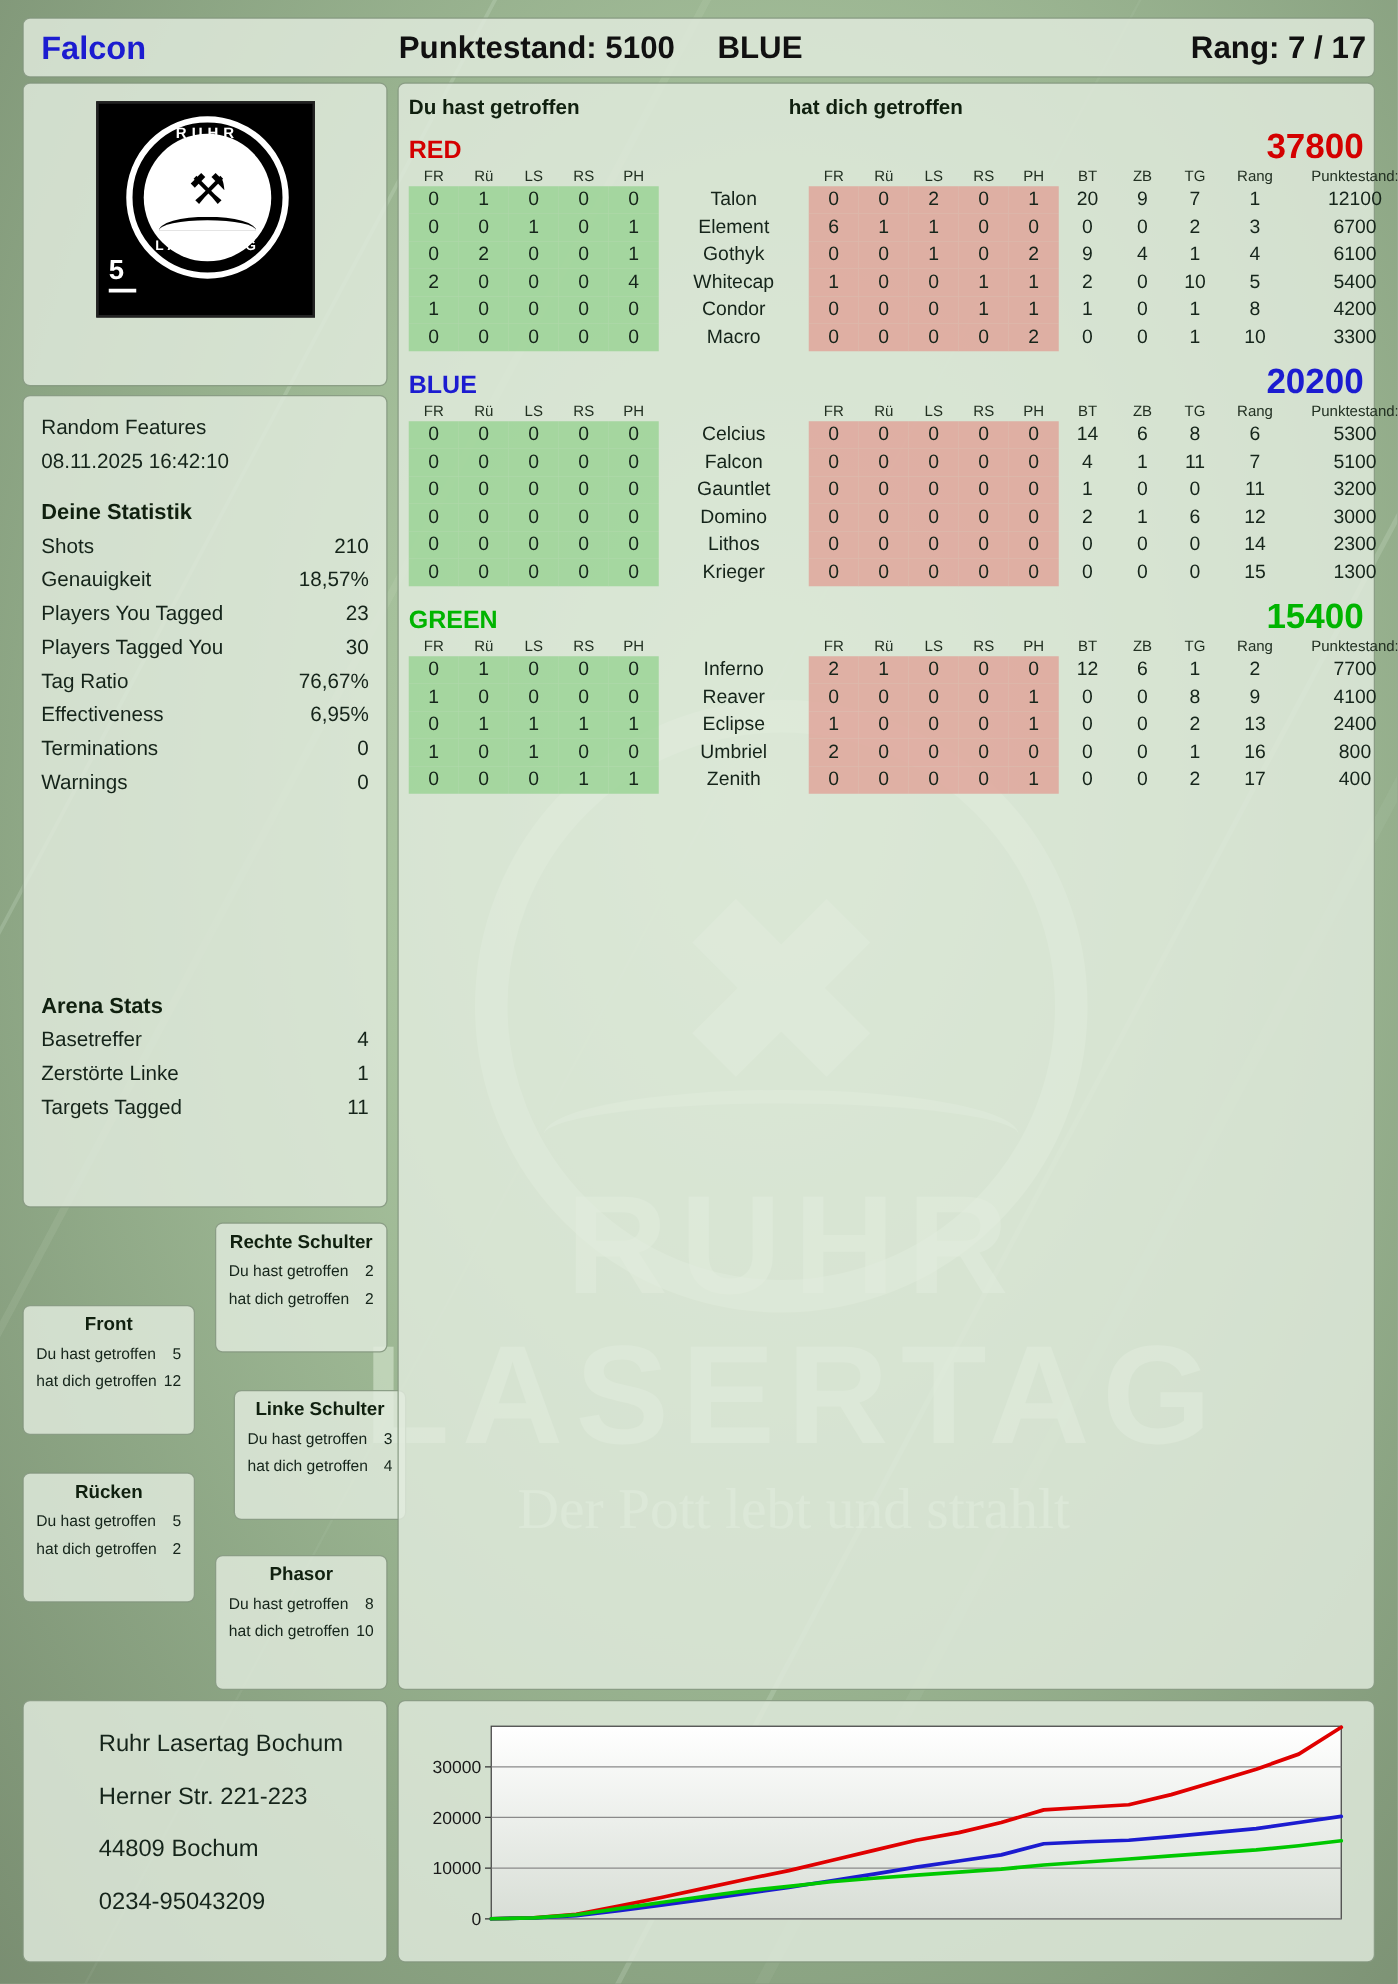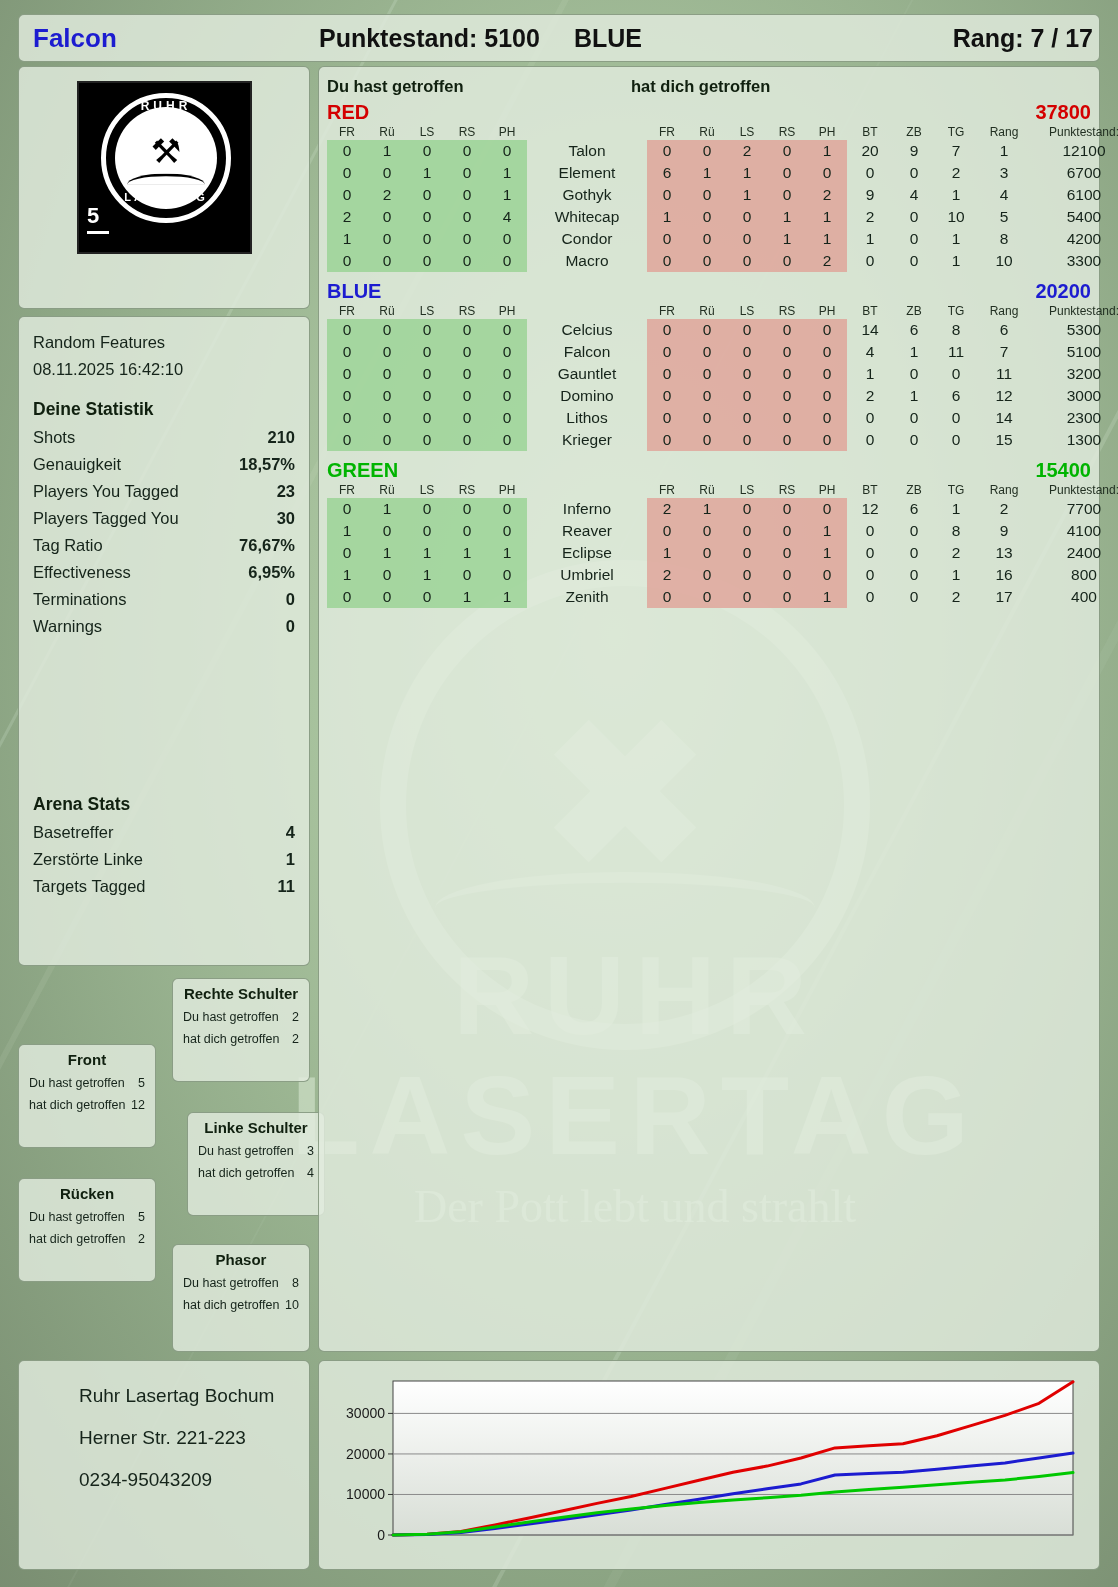--- a/index.html
+++ b/index.html
@@ -119,7 +119,7 @@
   .colhdr{ position:absolute; font-weight:700; font-size:16.5px; color:#10200f;}
   .teamhead{ display:flex; align-items:baseline; padding:0 8px; }
   .teamname{ font-weight:700; font-size:20px;}
-  .teamscore{ font-weight:700; font-size:20px; margin-left:auto;}
+  .teamscore{ font-weight:700; font-size:28px; margin-left:auto;}
   .red{ color:#d40000;}
   .blue{ color:#1c1cd0;}
   .green{ color:#00b400;}

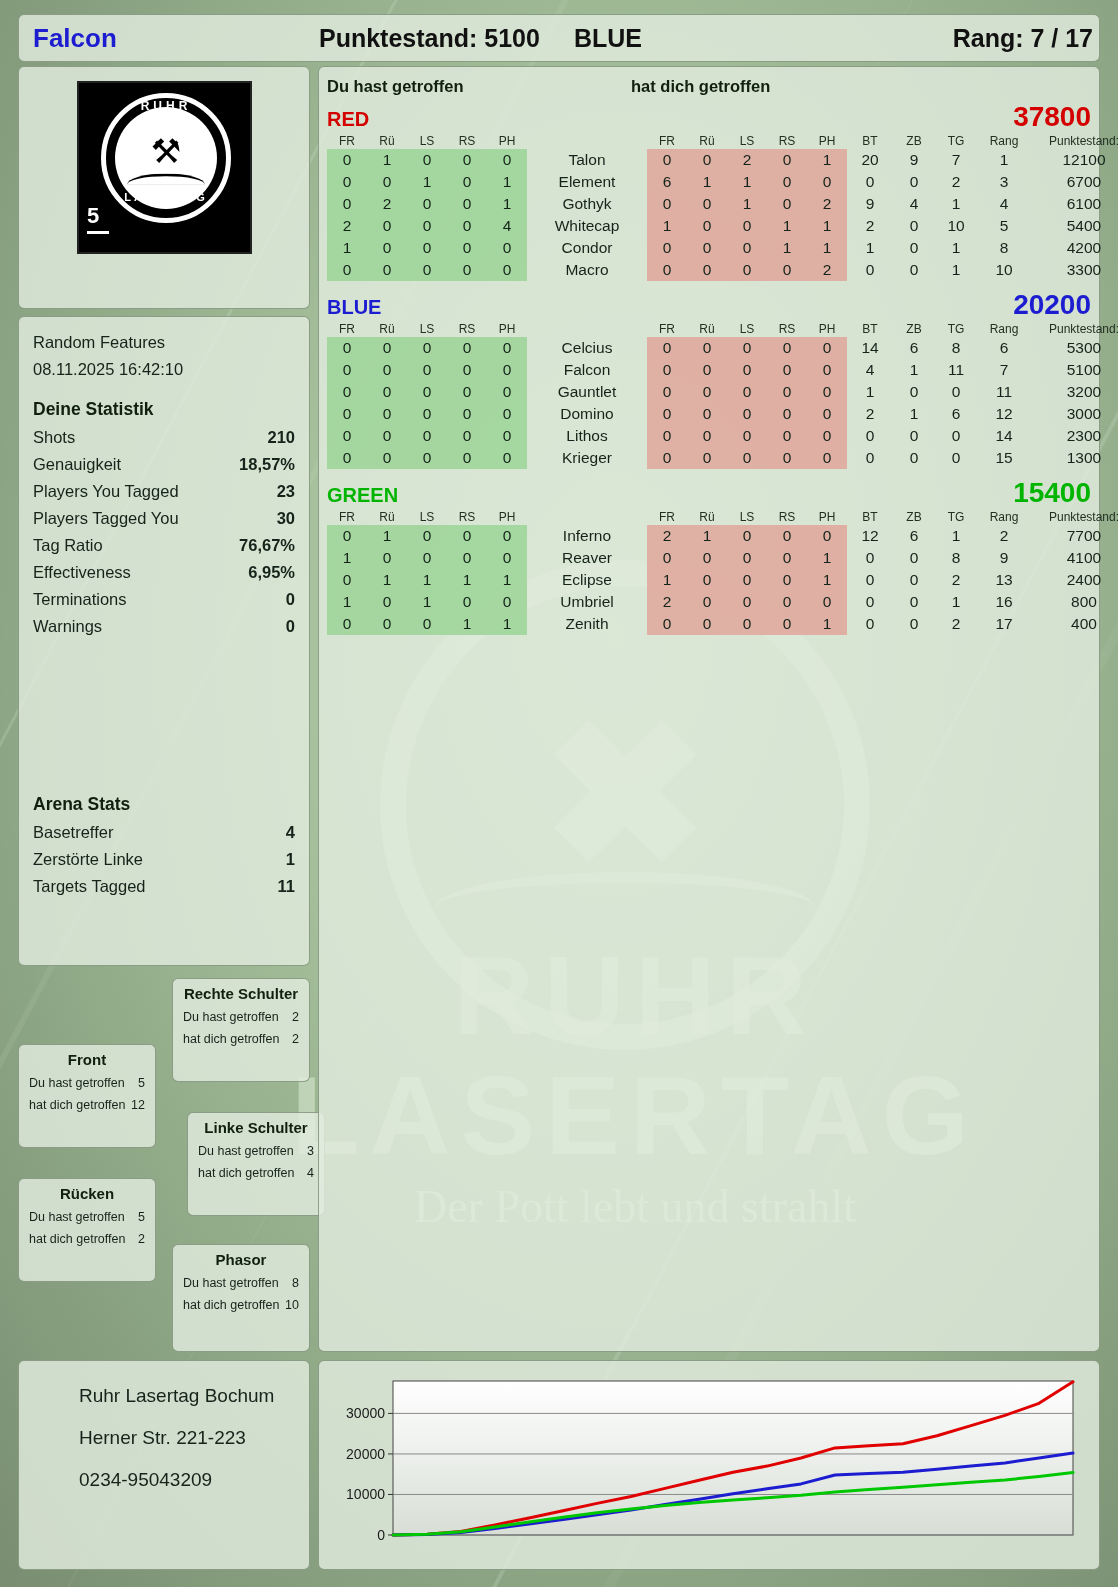--- a/index.html
+++ b/index.html
@@ -96,7 +96,7 @@
   #stats-panel{ left:18px; top:316px; width:292px; height:650px; padding:12px 14px;}
   .row{ display:flex; justify-content:space-between; font-size:16.5px; color:#15241a; padding:4px 0;}
   .row .k{}
-  .row .v{ font-weight:700;}
+  .row .v{ font-weight:400;}
   .hdr{ font-weight:700; font-size:17.5px; color:#10200f; display:flex; justify-content:space-between; padding:4px 0;}
   .spacer{ height:12px;}
 

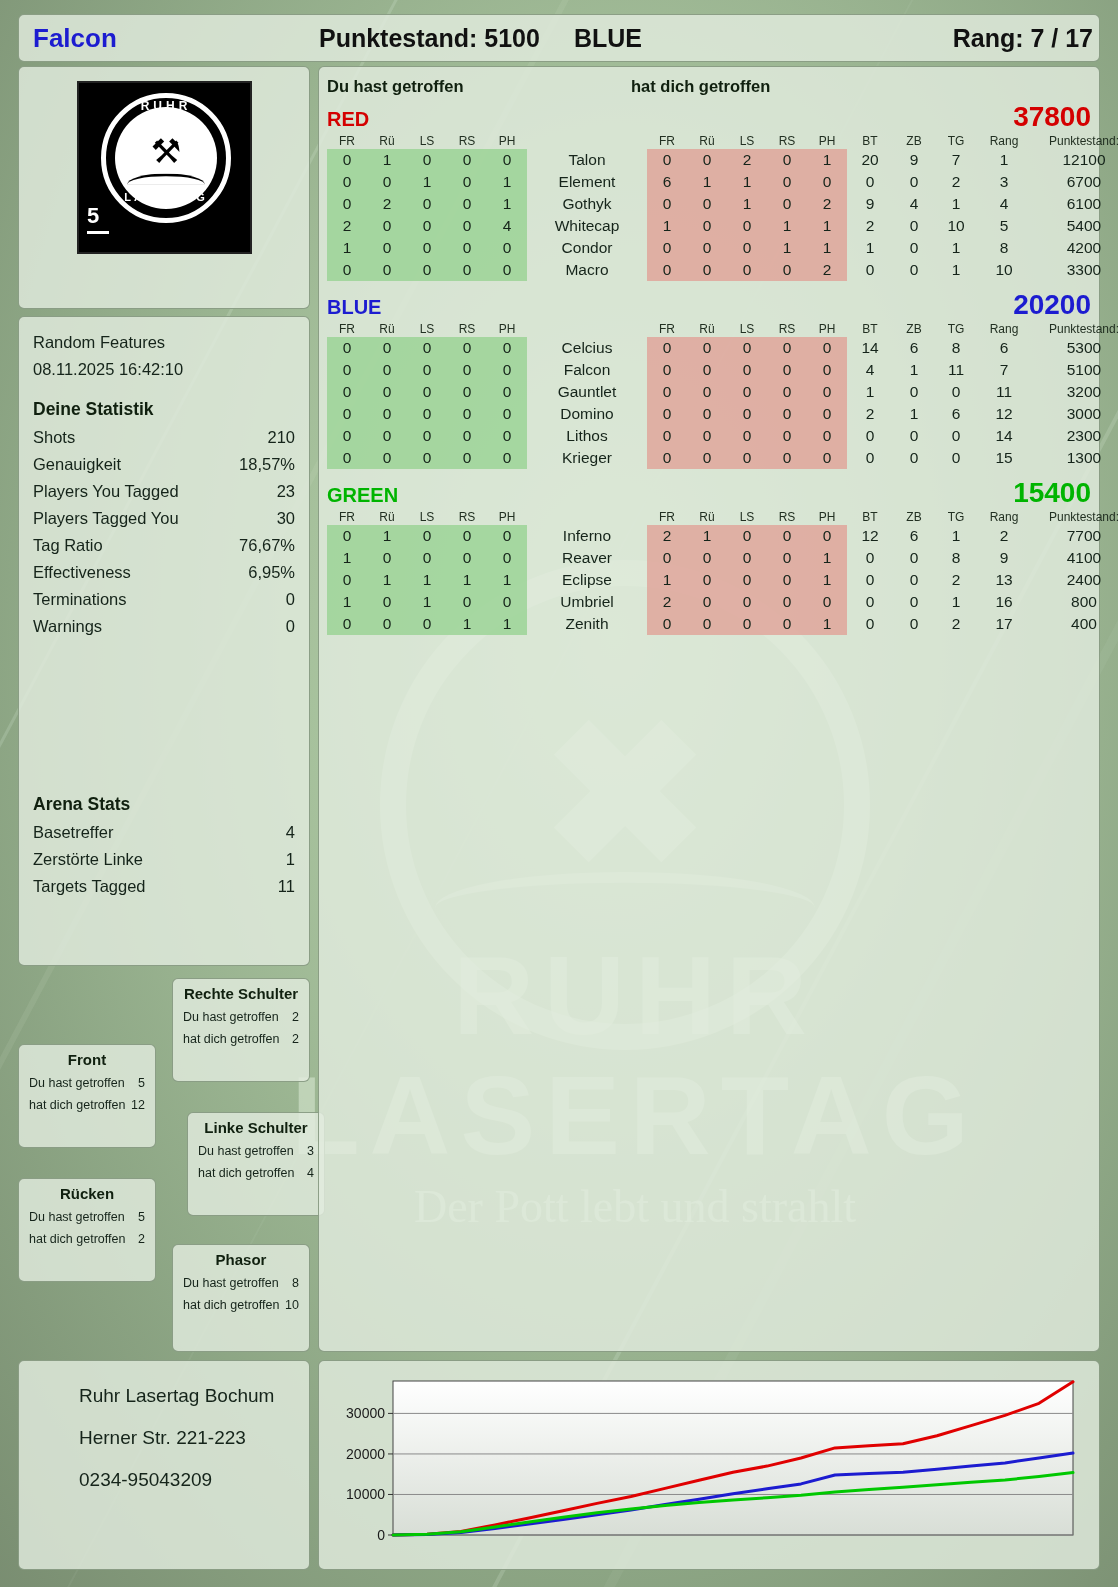--- a/index.html
+++ b/index.html
@@ -300,6 +300,7 @@
   <div class="panel" id="address">
     <div class="line">Ruhr Lasertag Bochum</div>
     <div class="line">Herner Str. 221-223</div>
+    <div class="line">44809 Bochum</div>
     <div class="line">0234-95043209</div>
   </div>
 

